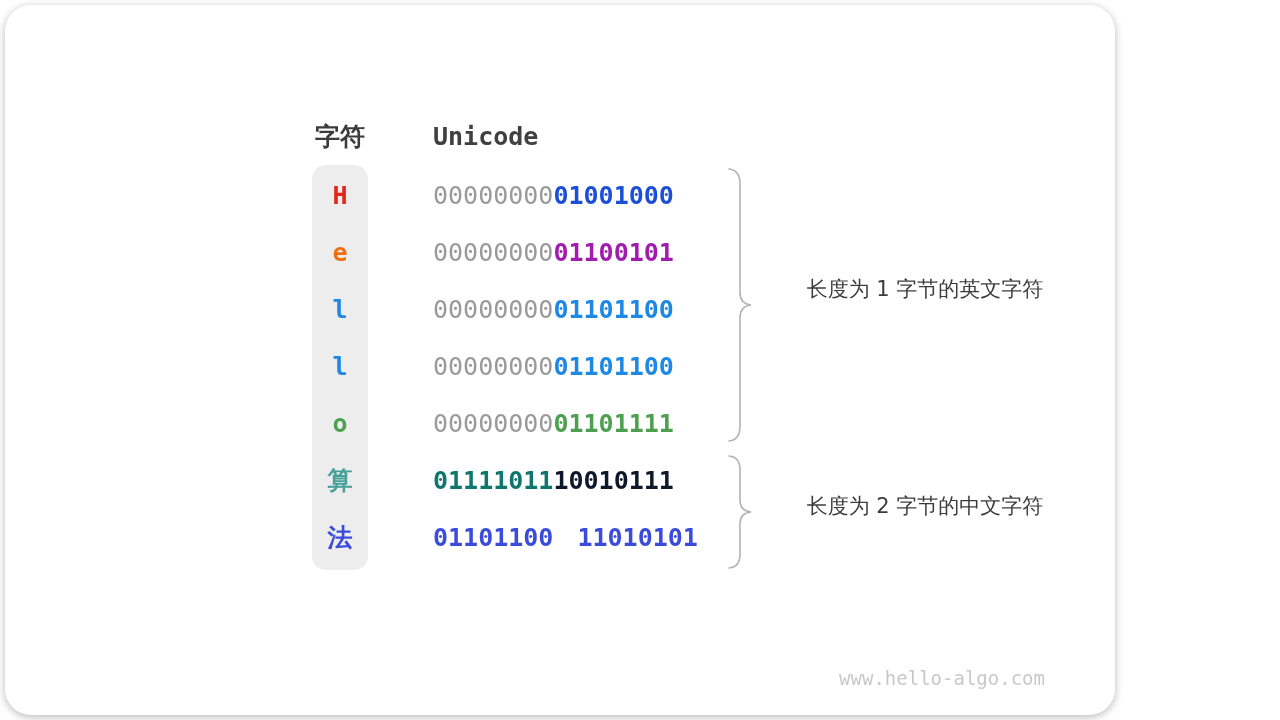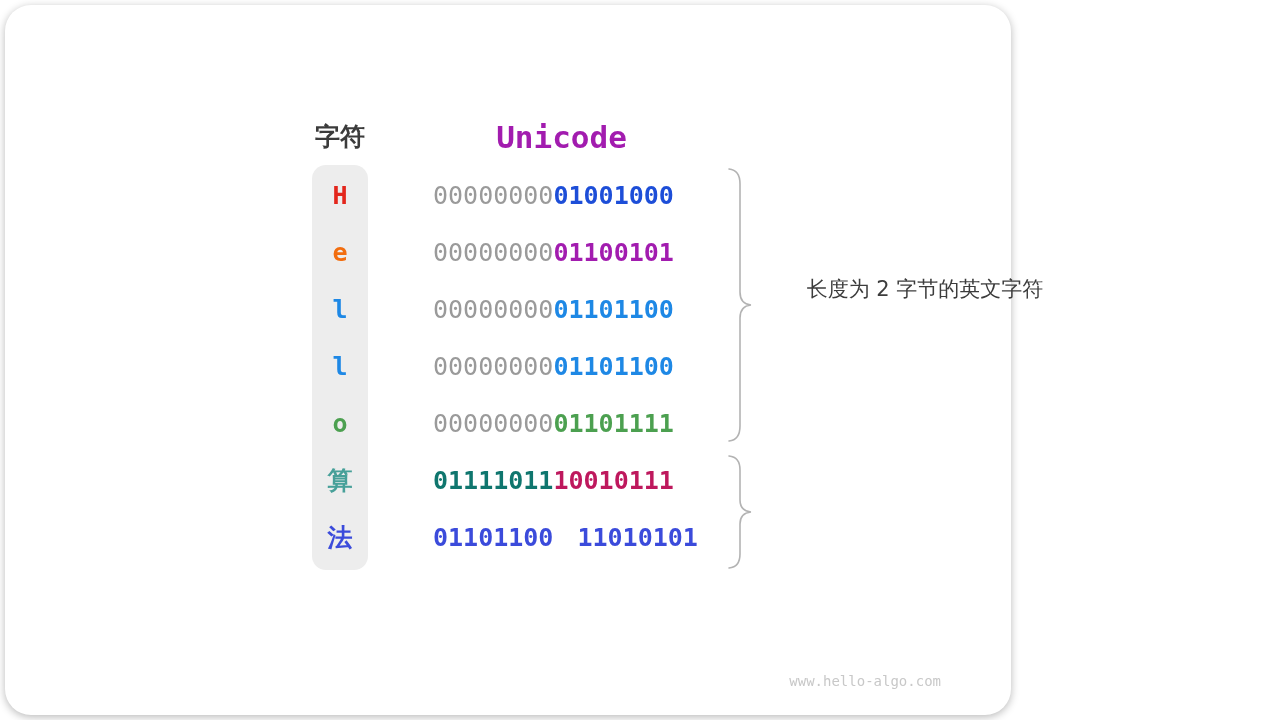--- a/index.html
+++ b/index.html
@@ -9,7 +9,7 @@
   .card {
     position: absolute;
     left: 5px; top: 5px;
-    width: 1006px; height: 710px;
+    width: 1110px; height: 710px;
     background: #ffffff;
     border-radius: 26px;
     box-shadow: 0 2px 9px rgba(0,0,0,0.28);

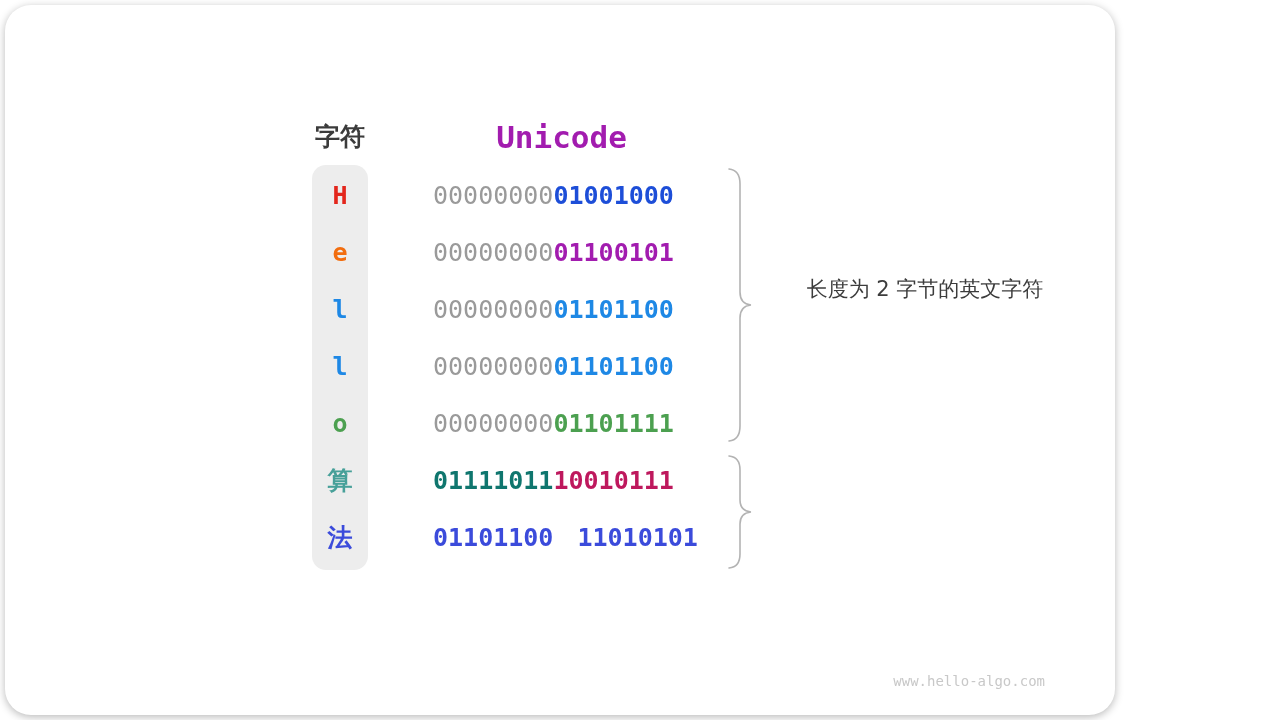--- a/index.html
+++ b/index.html
@@ -24,9 +24,9 @@
   .col-header-unicode {
     position: absolute;
     left: 428px; top: 116px; width: 257px; height: 32px;
-    text-align: center; line-height: 32px;
+    line-height: 32px;
     font-family: "DejaVu Sans Mono", monospace;
-    font-size: 31px; font-weight: 700; color: #a21caf;
+    font-size: 25px; font-weight: 700; color: #404040;
   }
 
   .char-column-bg {

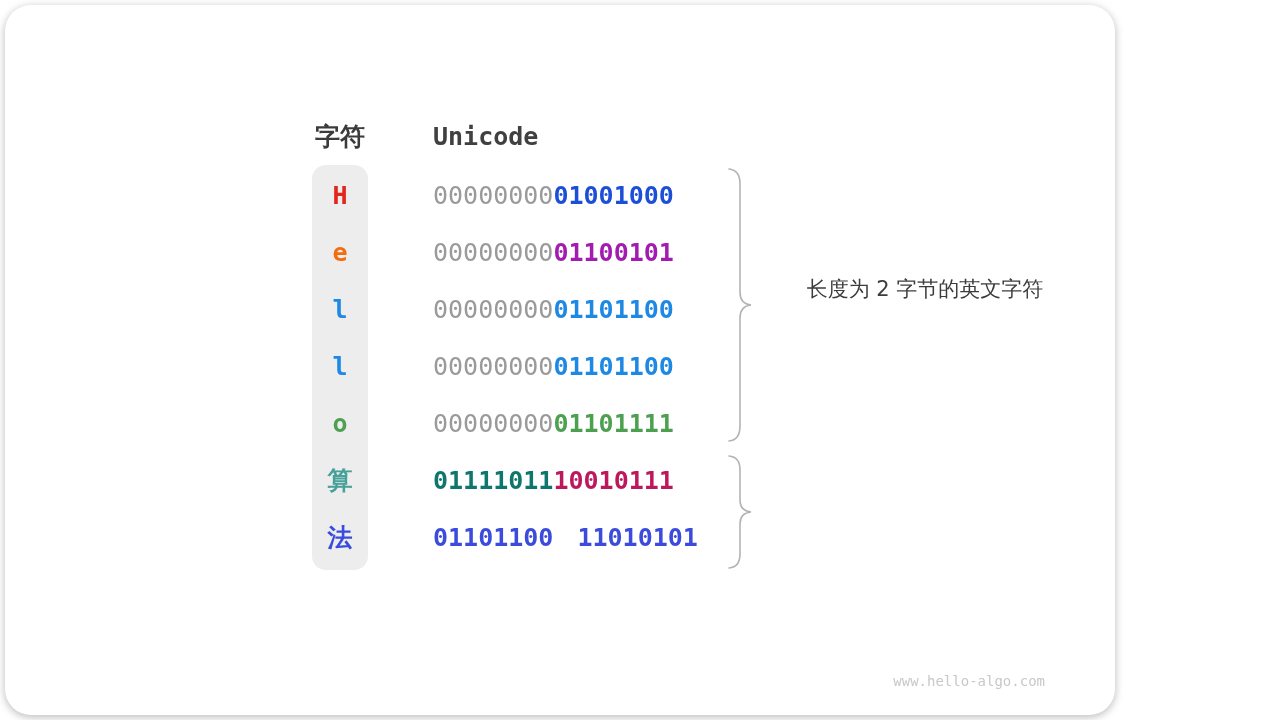--- a/index.html
+++ b/index.html
@@ -127,7 +127,7 @@
   </svg>
 
   <div class="annotation" style="top:266px">
-    <div>长度为 2 字节的英文字符</div>
+    <div>长度为 1 字节的英文字符</div>
   </div>
 
 

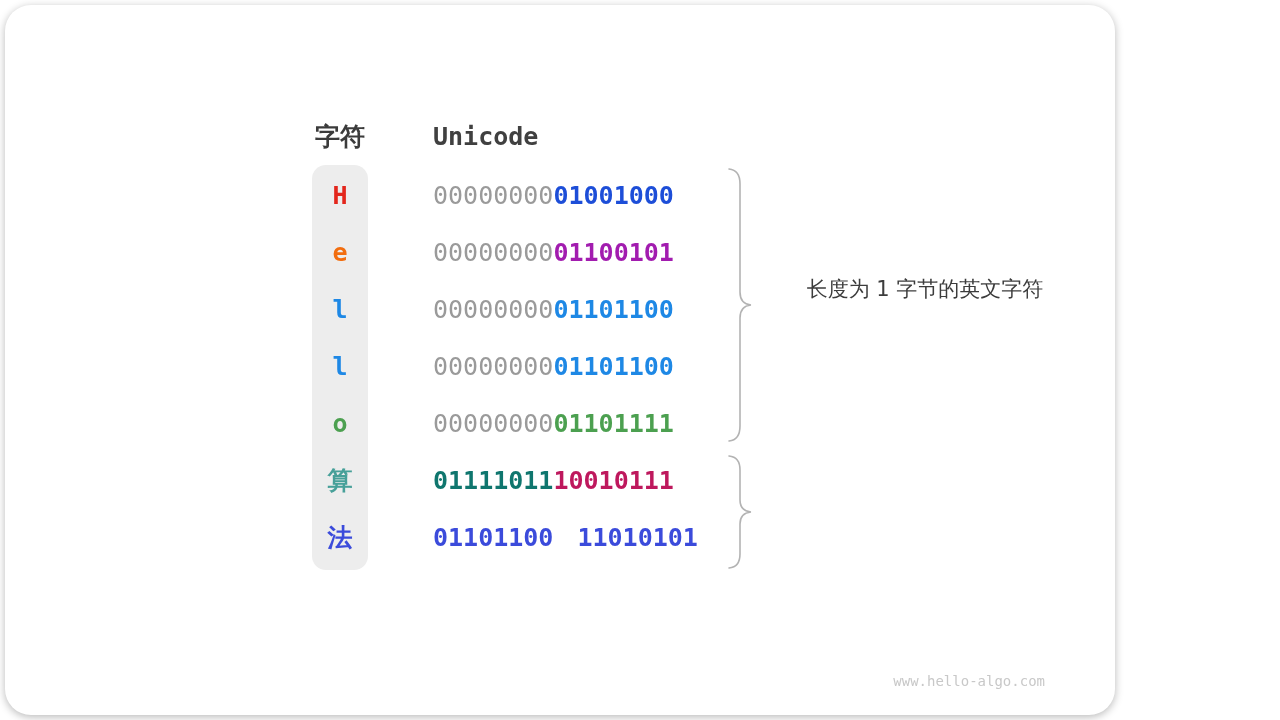--- a/index.html
+++ b/index.html
@@ -110,7 +110,7 @@
 
   <div class="row" style="top:460px">
     <span class="cell-char" style="color: rgb(71, 160, 153);">算</span>
-    <span class="cell-bits"><span style="color: #0f766e; font-weight: 700;">01111011</span><span style="color: #be185d; font-weight: 700;">10010111</span></span>
+    <span class="cell-bits"><span style="color: #0f766e; font-weight: 700;">01111011</span><span style="color: #0f172a; font-weight: 700;">10010111</span></span>
   </div>
 
   <div class="row" style="top:517px">

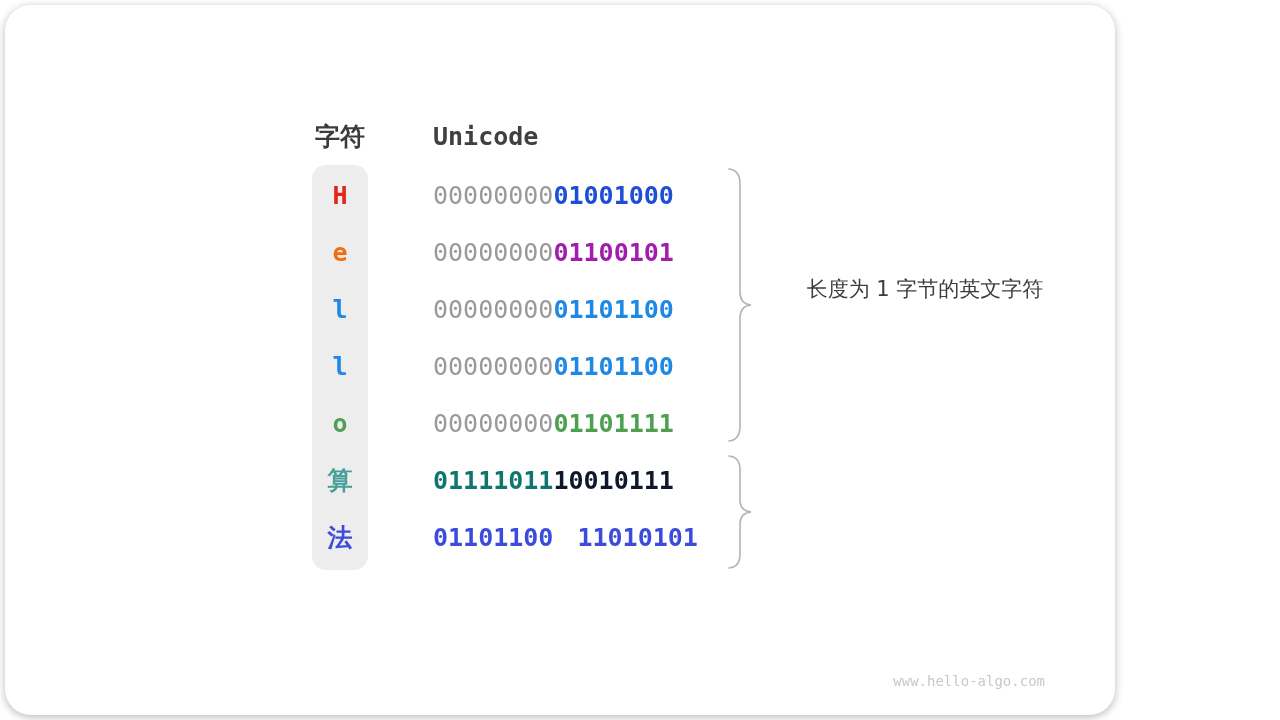--- a/index.html
+++ b/index.html
@@ -130,6 +130,9 @@
     <div>长度为 1 字节的英文字符</div>
   </div>
 
+  <div class="annotation" style="top:483px">
+    <div>长度为 2 字节的中文字符</div>
+  </div>
 
   <div class="watermark">www.hello-algo.com</div>
 

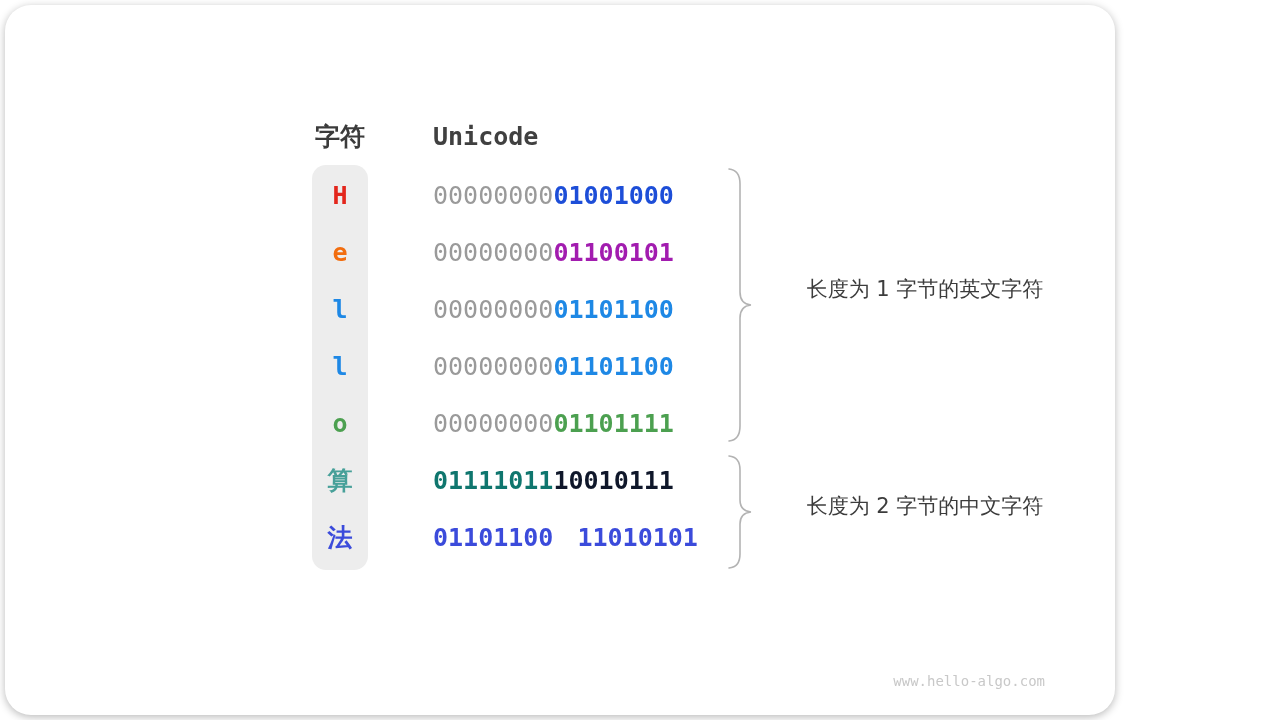--- a/index.html
+++ b/index.html
@@ -70,7 +70,7 @@
     position: absolute;
     right: 70px; bottom: 26px;
     font-family: "DejaVu Sans Mono", monospace;
-    font-size: 14px; color: #c8c8c8;
+    font-size: 19px; color: #c8c8c8;
   }
 </style>
 </head>

